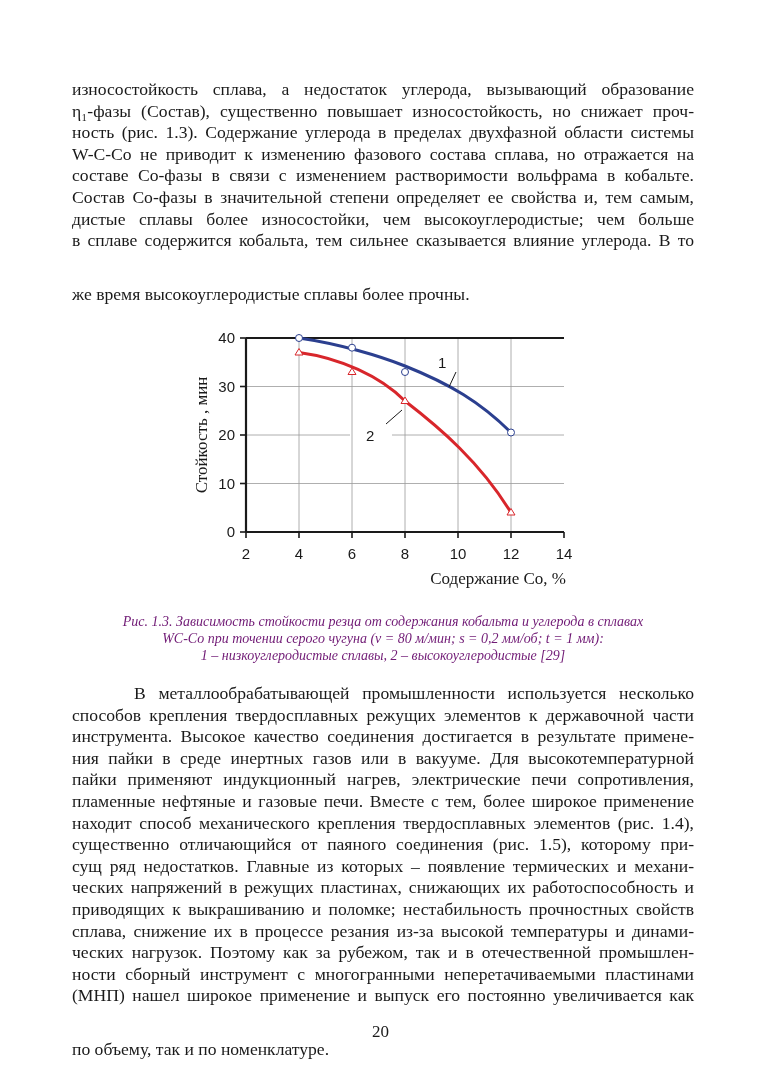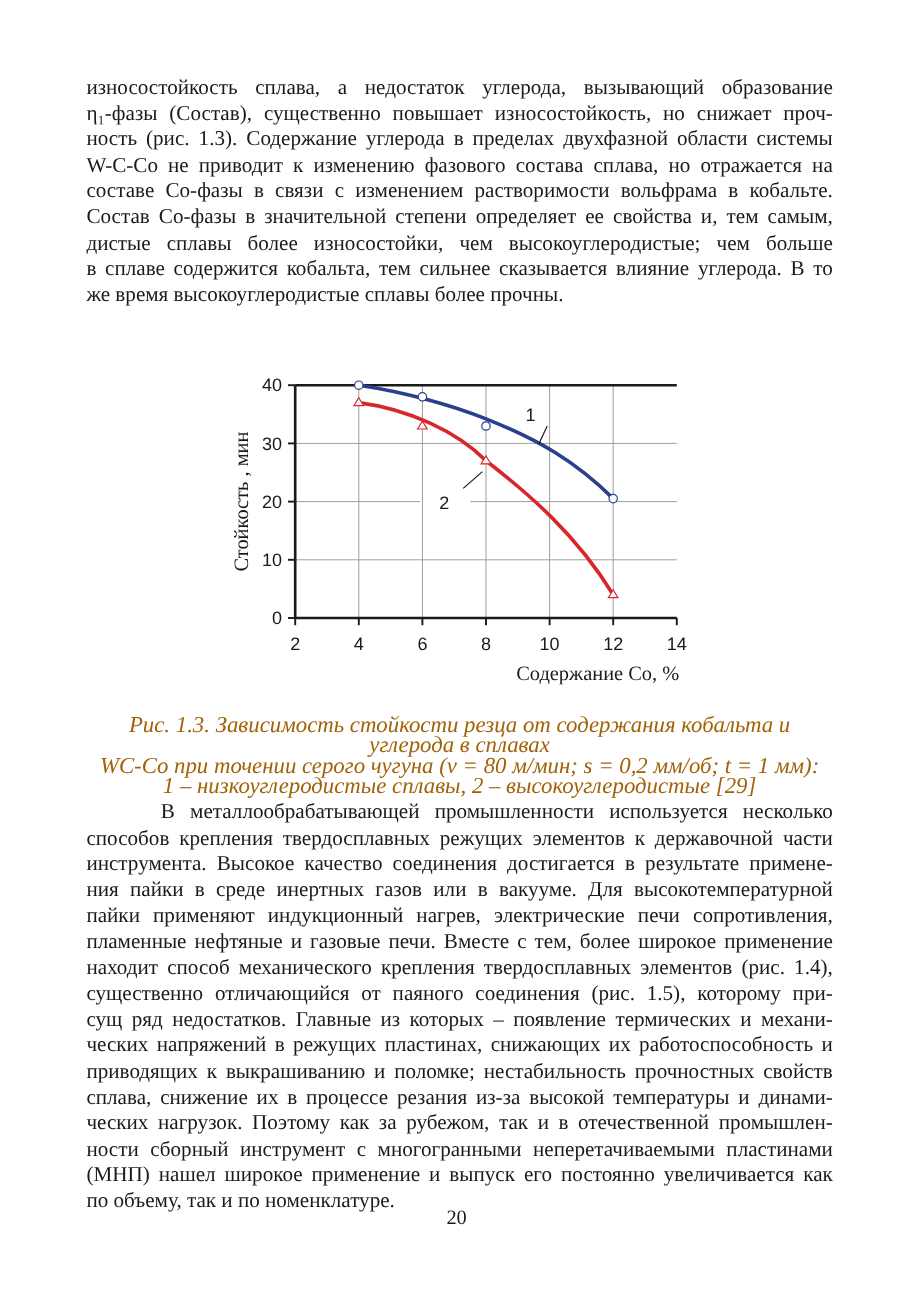--- a/index.html
+++ b/index.html
@@ -4,7 +4,7 @@
 <style>
   html, body { margin: 0; padding: 0; background: #ffffff; }
   body { width: 761px; height: 1080px; position: relative; overflow: hidden; }
-  .page { position: absolute; left: 0; top: 0; width: 761px; height: 960px; background: #fff; }
+  .page { position: absolute; left: 0; top: 17px; width: 761px; height: 960px; background: #fff; }
   .para {
     position: absolute; left: 72px; width: 622px;
     font-family: "Liberation Serif", "DejaVu Serif", serif;

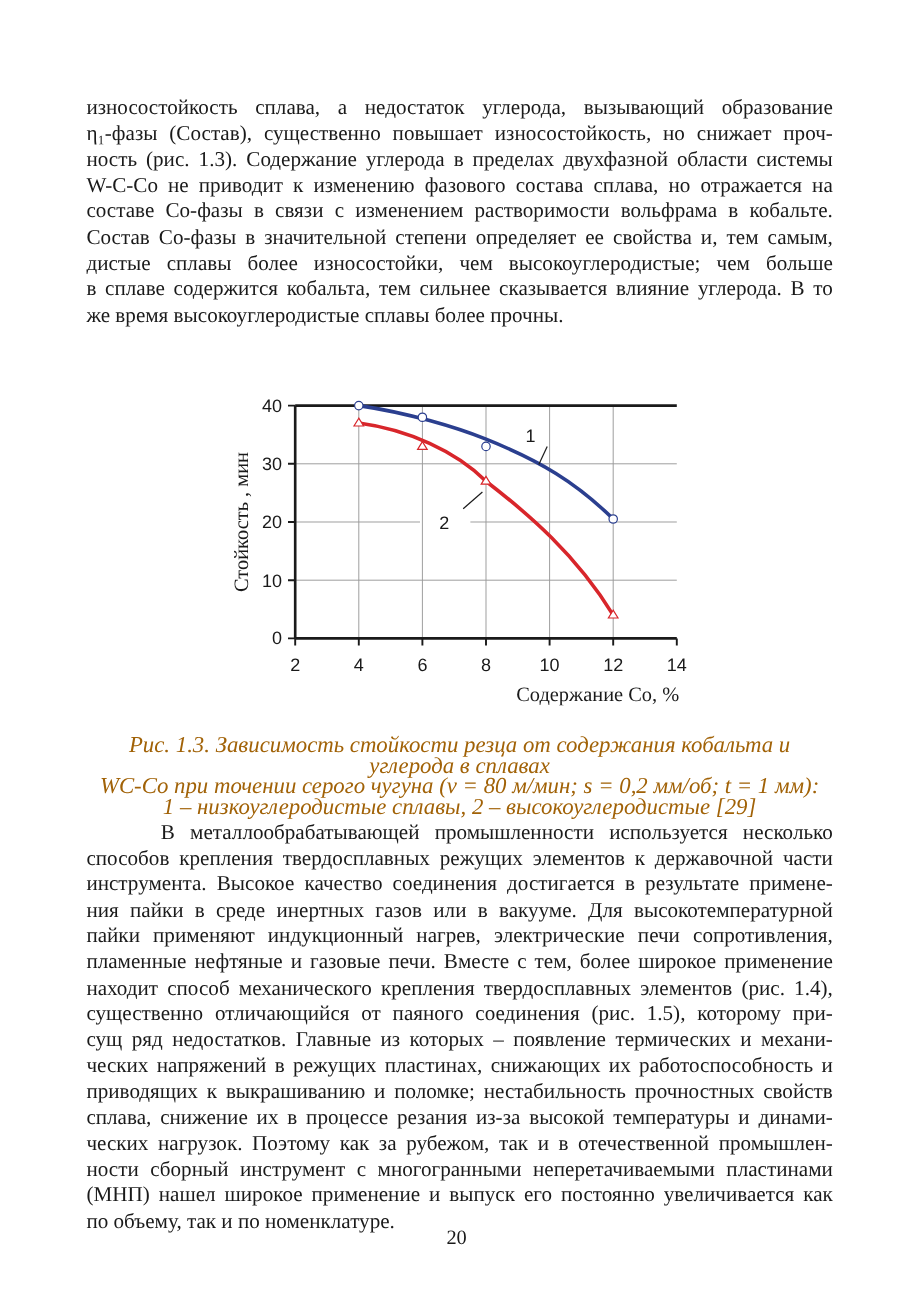--- a/index.html
+++ b/index.html
@@ -12,7 +12,7 @@
     text-align: justify; margin: 0;
   }
   .para .ln { display: block; text-align: justify; text-align-last: justify; white-space: nowrap; }
-  .para .ln.last { text-align-last: left; }
+  .para .ln.last { text-align-last: left; margin-top: 32px; }
   .para .ln.indent { text-indent: 62px; }
   #p1 { top: 62px; }
   #p2 { top: 666px; }

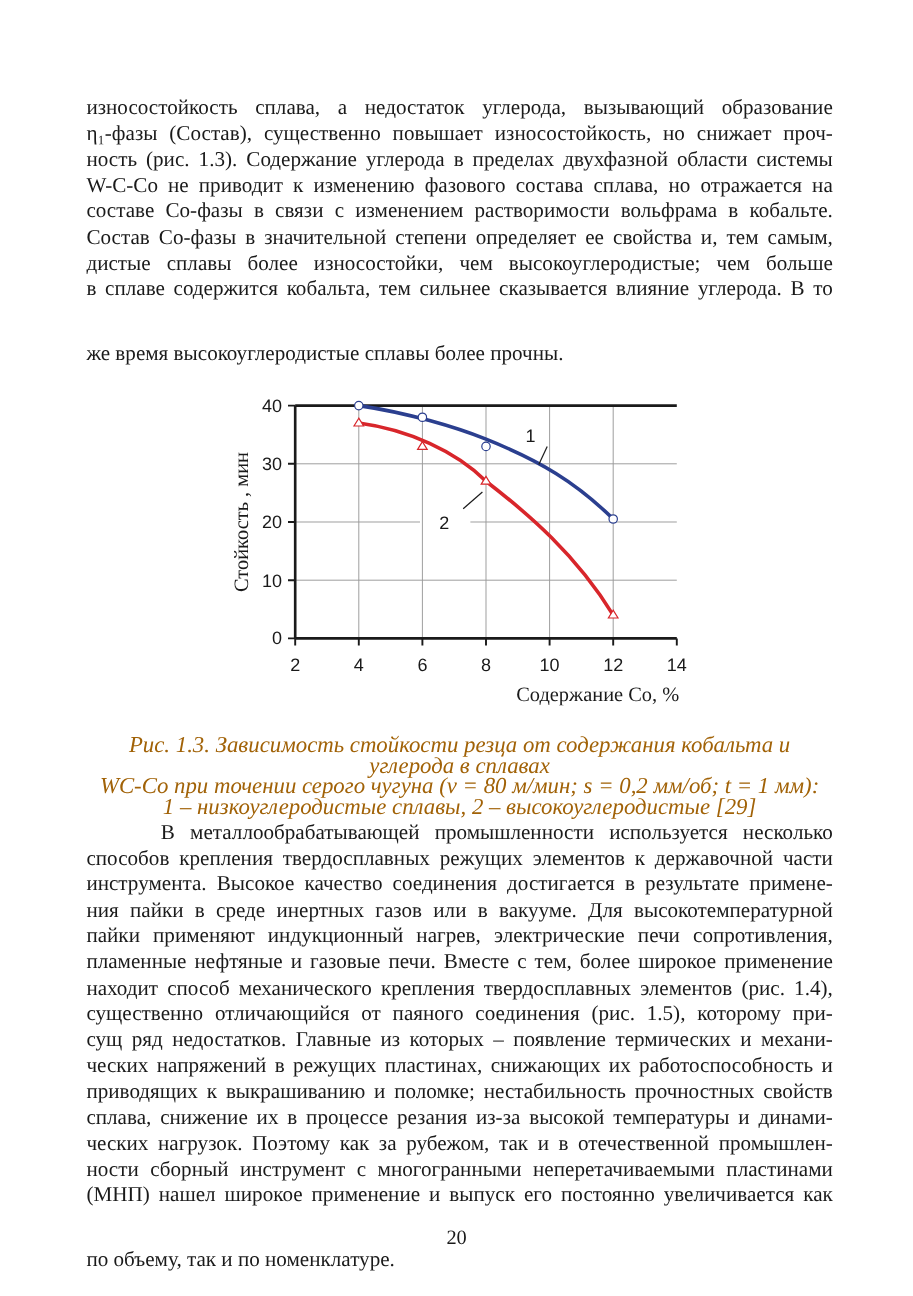--- a/index.html
+++ b/index.html
@@ -20,7 +20,7 @@
   .caption {
     position: absolute; left: 72px; width: 622px; top: 596px;
     font-family: "Liberation Serif", "DejaVu Serif", serif; font-style: italic;
-    font-size: 19px; line-height: 17px; color: #a16207; text-align: center;
+    font-size: 14px; line-height: 17px; color: #701a75; text-align: center;
   }
   .caption span { display: block; }
   .pagenum {

